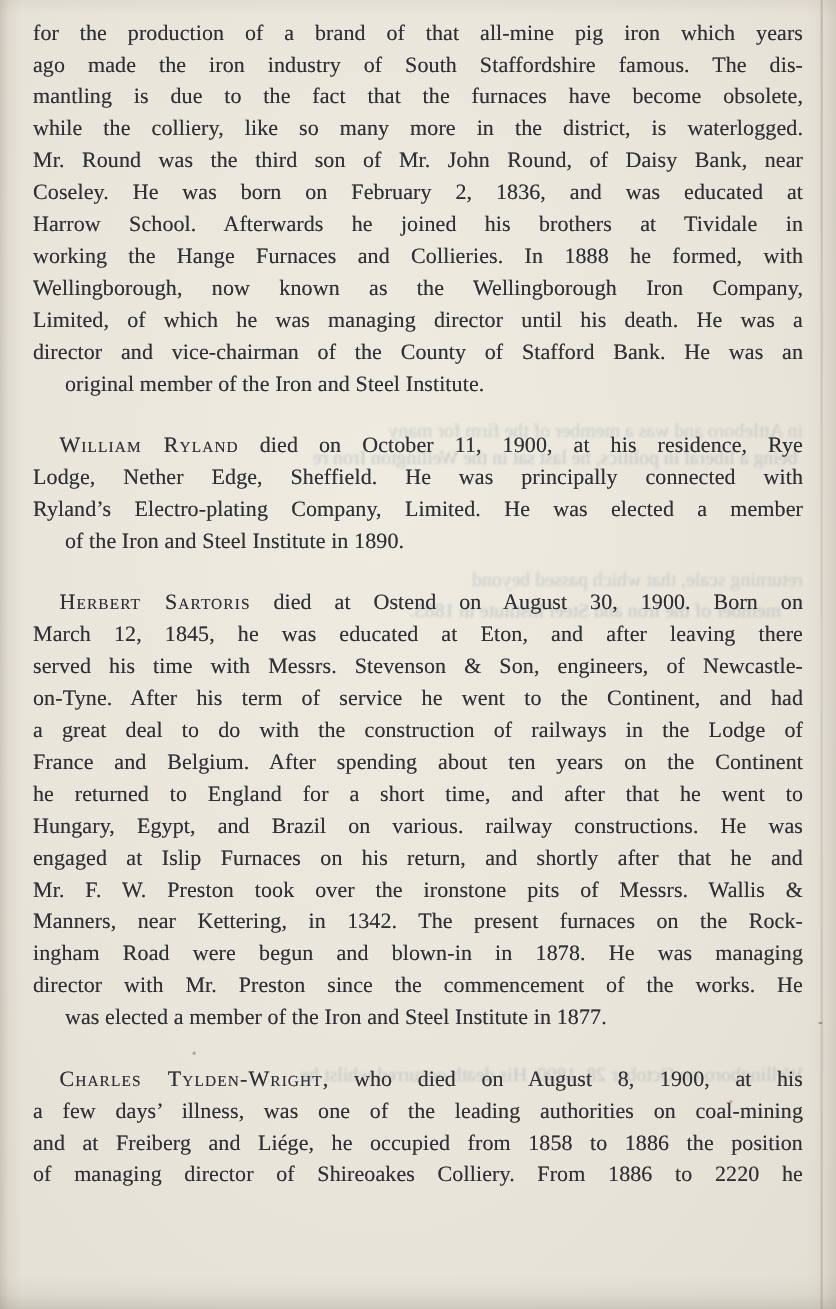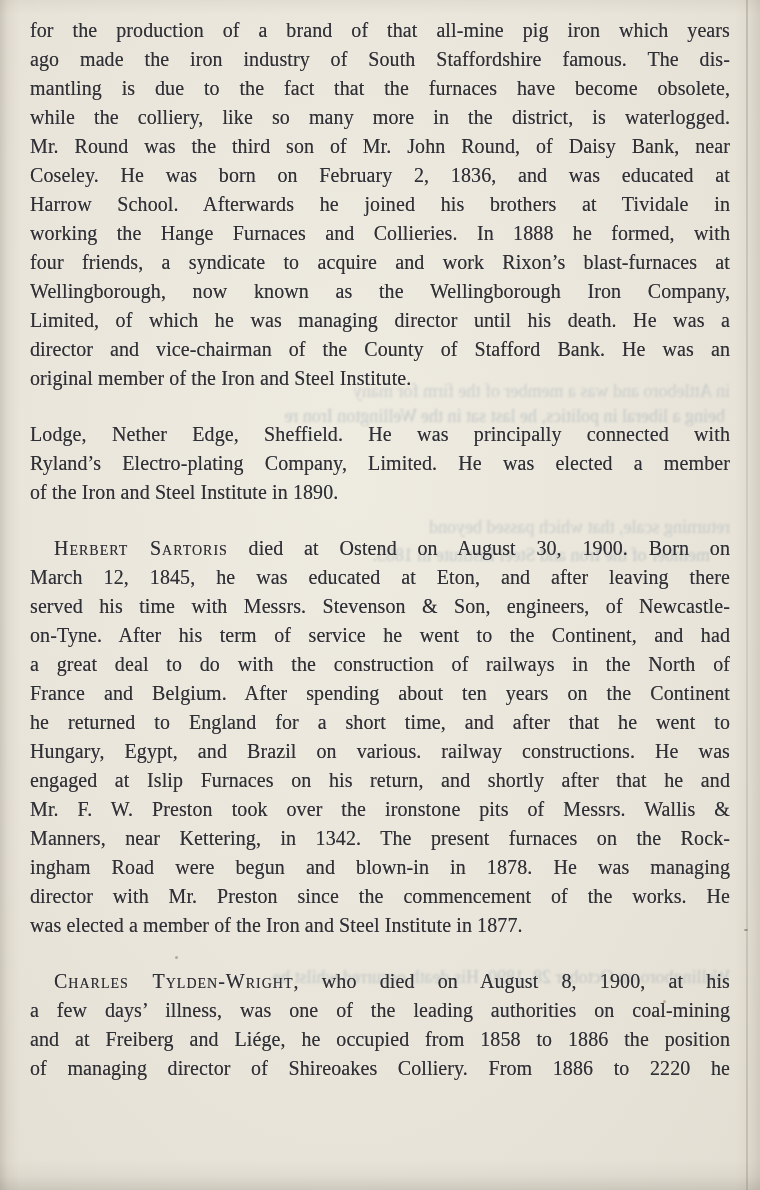--- a/index.html
+++ b/index.html
@@ -98,7 +98,6 @@
         <div class="line">Coseley.  He was born on February 2, 1836, and was educated at</div>
         <div class="line">Harrow School.  Afterwards he joined his brothers at Tividale in</div>
         <div class="line">working the Hange Furnaces and Collieries.  In 1888 he formed, with</div>
-        <div class="line">four friends, a syndicate to acquire and work Rixon’s blast-furnaces at</div>
         <div class="line">Wellingborough, now known as the Wellingborough Iron Company,</div>
         <div class="line">Limited, of which he was managing director until his death.  He was a</div>
         <div class="line">director and vice-chairman of the County of Stafford Bank.  He was an</div>

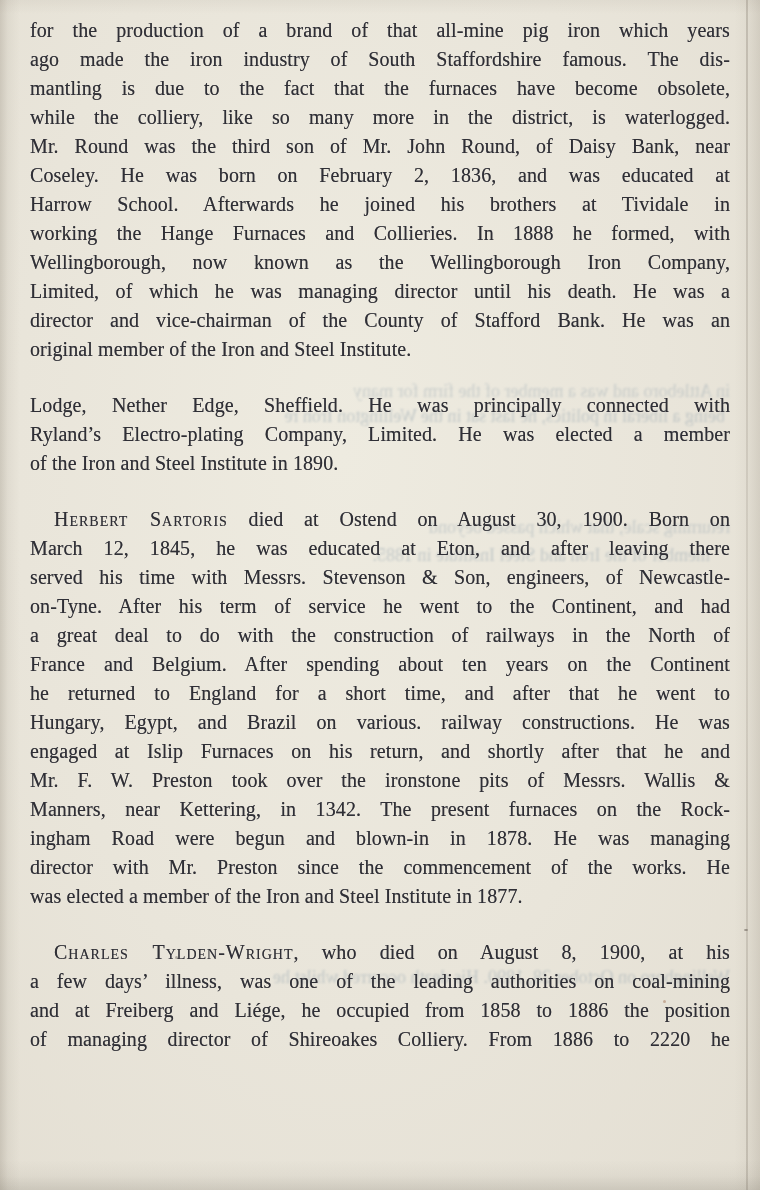--- a/index.html
+++ b/index.html
@@ -45,7 +45,7 @@
     text-justify: inter-word;
     text-shadow: 0 0 0.5px rgba(47,47,54,0.55);
   }
-  .line.last { text-align-last: left; }
+  .line.last { text-align-last: left; margin-left: 29px; }
   .indented .line.first { text-indent: 24px; }
   .sc {
     font-variant: small-caps;

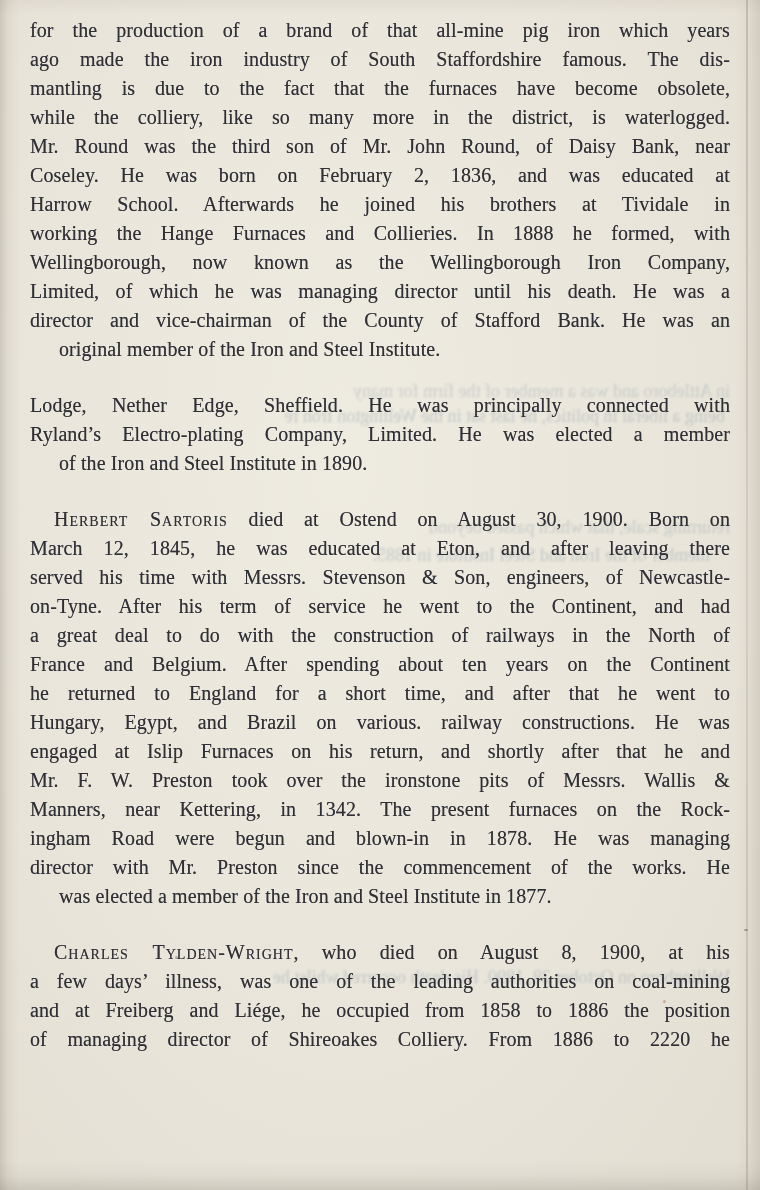--- a/index.html
+++ b/index.html
@@ -104,6 +104,7 @@
         <div class="line last">original member of the Iron and Steel Institute.</div>
       </div>
       <div class="paragraph indented">
+        <div class="line first"><span class="sc">William Ryland</span> died on October 11, 1900, at his residence, Rye</div>
         <div class="line">Lodge, Nether Edge, Sheffield.  He was principally connected with</div>
         <div class="line">Ryland’s Electro-plating Company, Limited.  He was elected a member</div>
         <div class="line last">of the Iron and Steel Institute in 1890.</div>

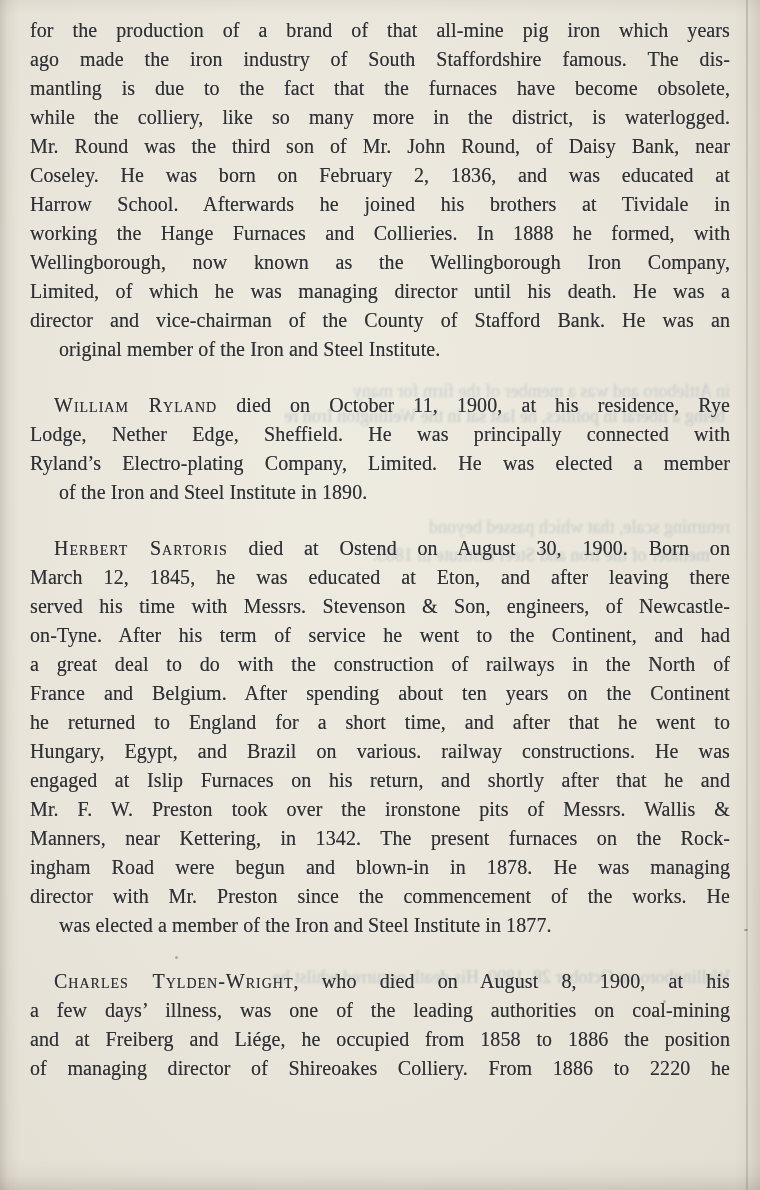--- a/index.html
+++ b/index.html
@@ -114,7 +114,7 @@
         <div class="line">March 12, 1845, he was educated at Eton, and after leaving there</div>
         <div class="line">served his time with Messrs. Stevenson &amp; Son, engineers, of Newcastle-</div>
         <div class="line">on-Tyne.  After his term of service he went to the Continent, and had</div>
-        <div class="line">a great deal to do with the construction of railways in the North of</div>
+        <div class="line">a great deal to do with the construction of railways in the Lodge of</div>
         <div class="line">France and Belgium.  After spending about ten years on the Continent</div>
         <div class="line">he returned to England for a short time, and after that he went to</div>
         <div class="line">Hungary, Egypt, and Brazil on various. railway constructions.  He was</div>

